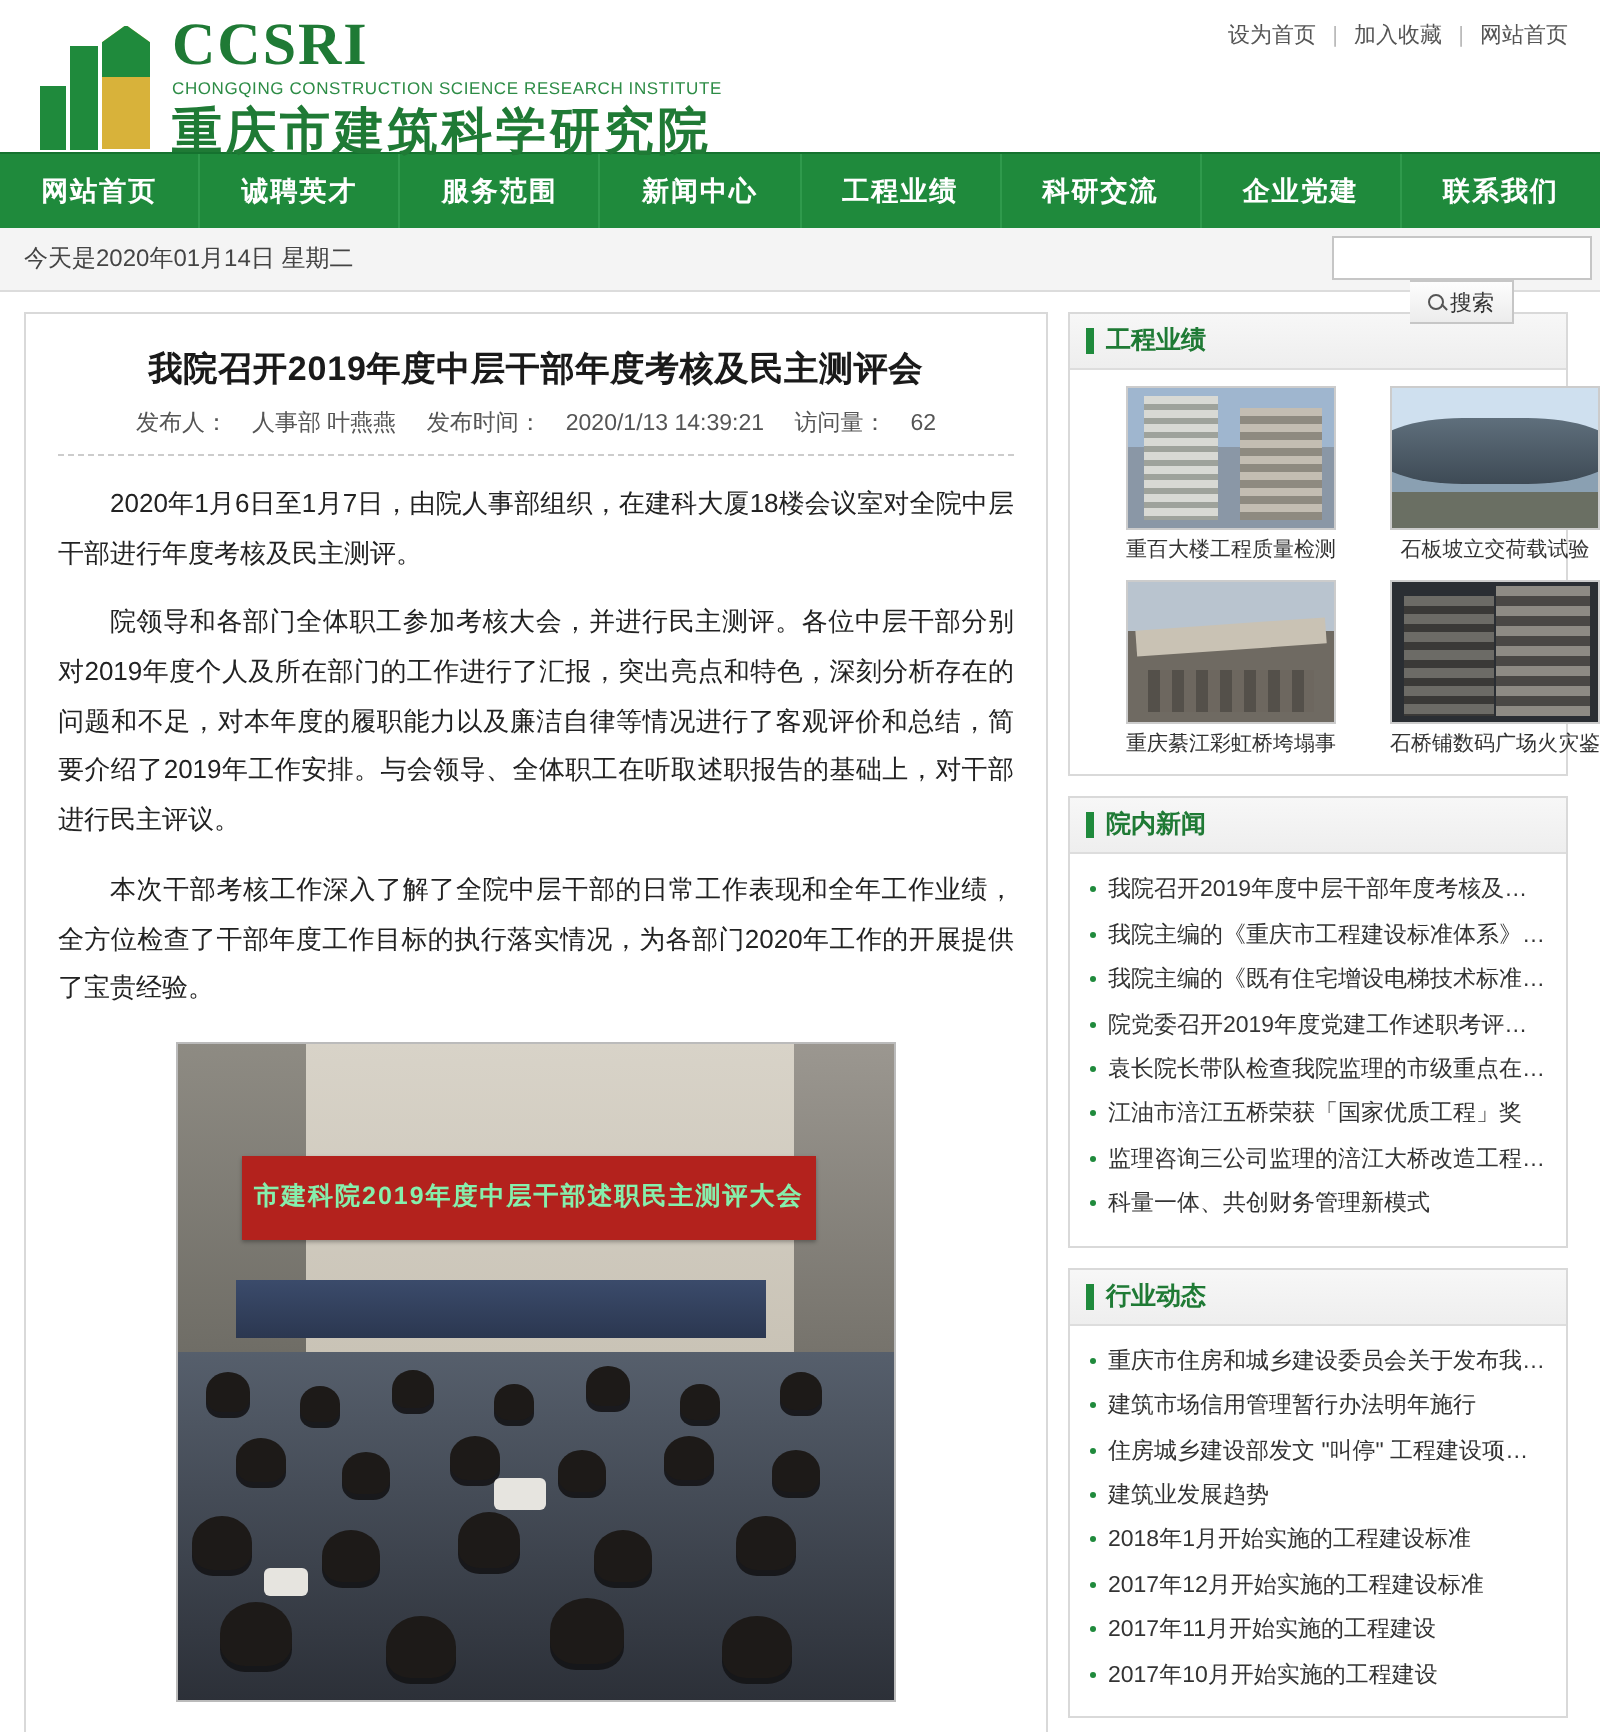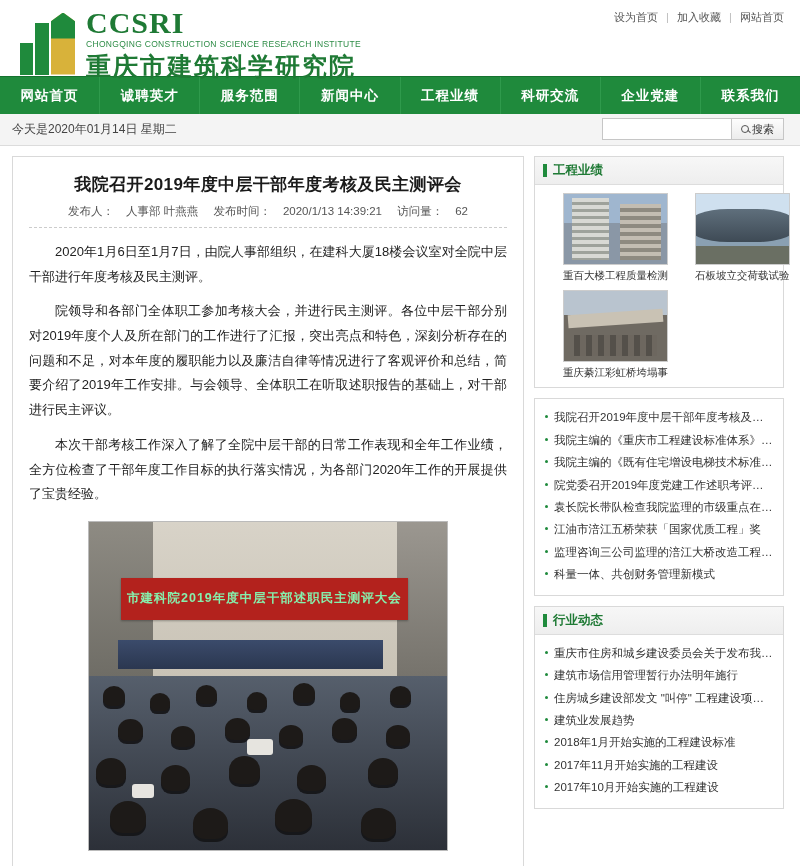--- a/index.html
+++ b/index.html
@@ -107,9 +107,10 @@
   .strip .date { font-size: 12px; color: #444; }
   .searchbox {
     position: absolute;
-    right: 16px; top: 4px;
+    right: 4px; top: 4px;
     display: flex;
     align-items: center;
+    flex-direction: column;
   }
   .searchbox input {
     width: 130px; height: 22px;

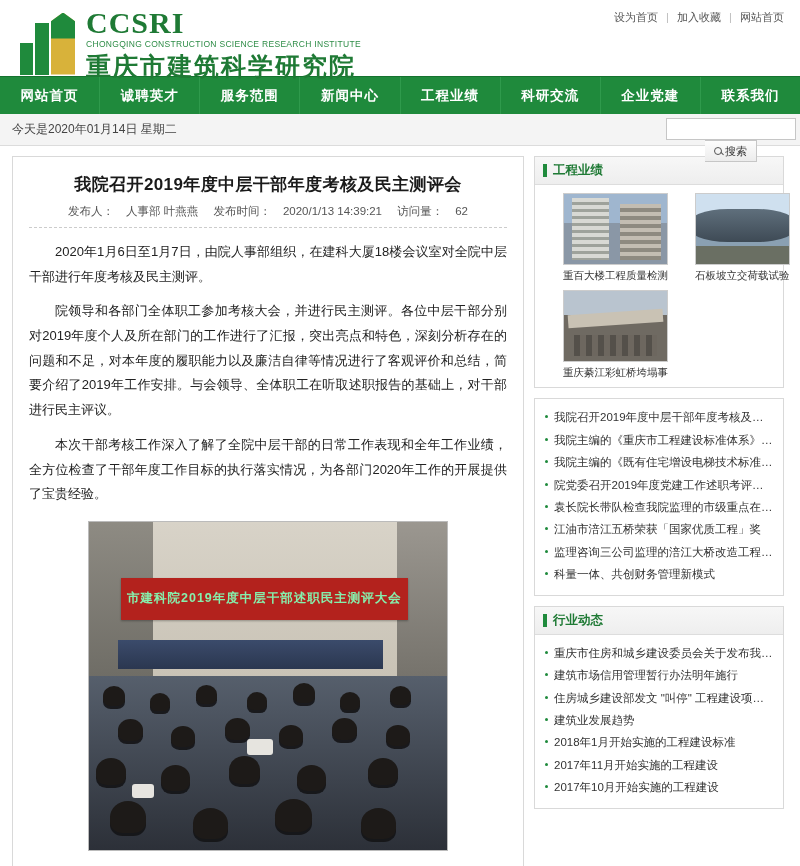--- a/index.html
+++ b/index.html
@@ -439,6 +439,10 @@
             <div class="thumb t3"></div>
             <span class="thumb-cap">重庆綦江彩虹桥垮塌事</span>
           </div>
+          <div class="thumb-cell">
+            <div class="thumb t4"></div>
+            <span class="thumb-cap">石桥铺数码广场火灾鉴</span>
+          </div>
         </div>
       </div>
 

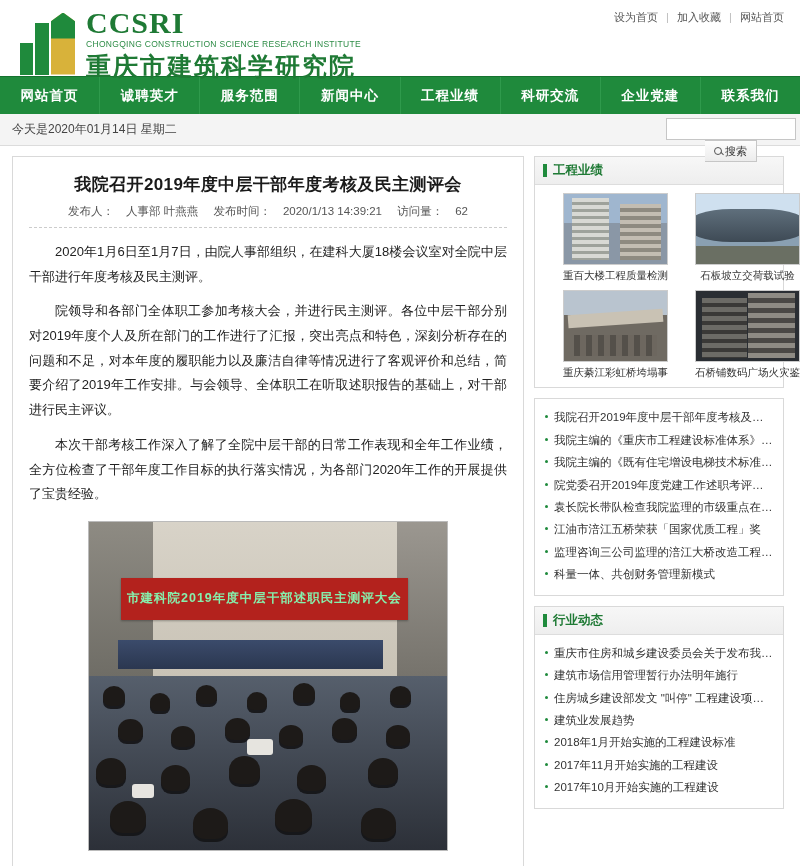--- a/index.html
+++ b/index.html
@@ -447,6 +447,10 @@
       </div>
 
       <div class="panel">
+        <div class="panel-hd">
+          <span class="tick"></span>
+          <span>院内新闻</span>
+        </div>
         <ul class="list">
           <li>我院召开2019年度中层干部年度考核及民主测评</li>
           <li>我院主编的《重庆市工程建设标准体系》（送审</li>

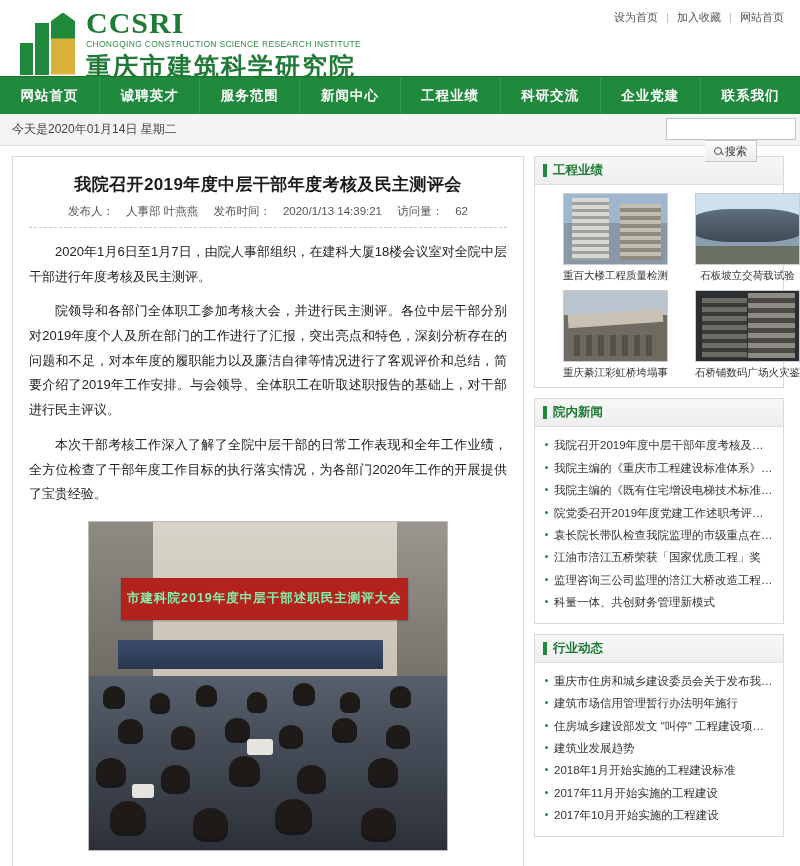--- a/index.html
+++ b/index.html
@@ -474,6 +474,7 @@
           <li>住房城乡建设部发文 "叫停" 工程建设项目招标代</li>
           <li>建筑业发展趋势</li>
           <li>2018年1月开始实施的工程建设标准</li>
+          <li>2017年12月开始实施的工程建设标准</li>
           <li>2017年11月开始实施的工程建设</li>
           <li>2017年10月开始实施的工程建设</li>
         </ul>

